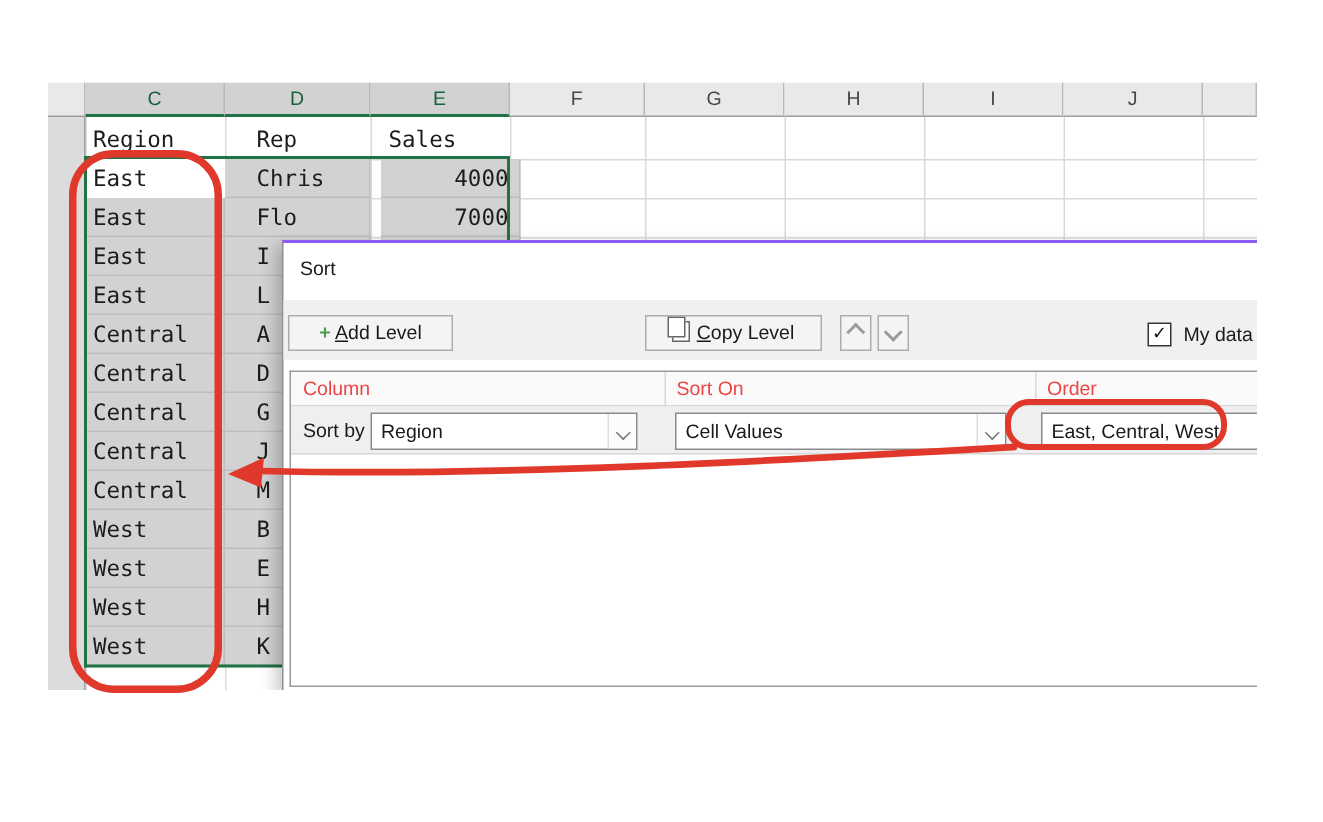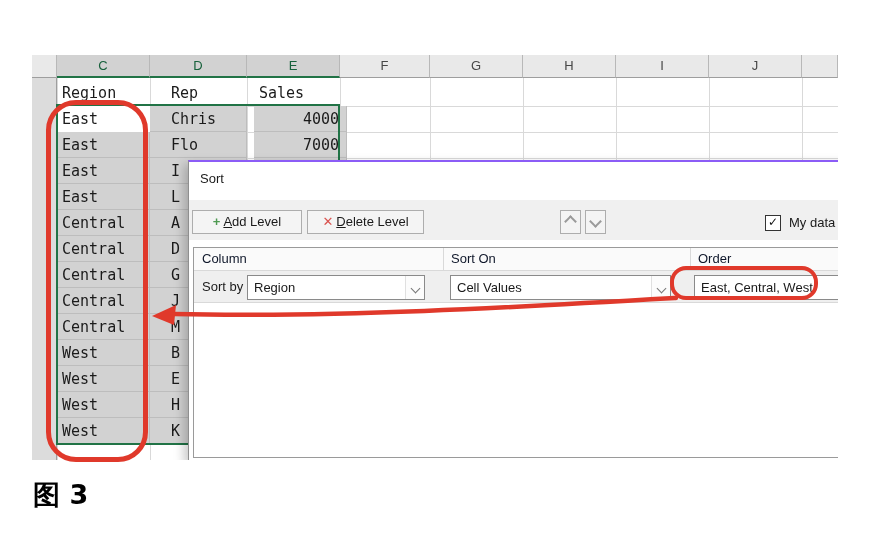--- a/index.html
+++ b/index.html
@@ -196,7 +196,6 @@
 
       <div id="dlg-toolbar">
         <div class="dbtn" style="left:3px;width:110px;"><span class="icon-plus">+</span><span><u>A</u>dd Level</span></div>
-        <div class="dbtn" style="left:118px;width:117px;"><span class="icon-x">✕</span><span><u>D</u>elete Level</span></div>
         <div class="dbtn squarebtn" style="left:371px;"><span class="chev up"></span></div>
         <div class="dbtn squarebtn" style="left:396px;"><span class="chev down"></span></div>
       </div>

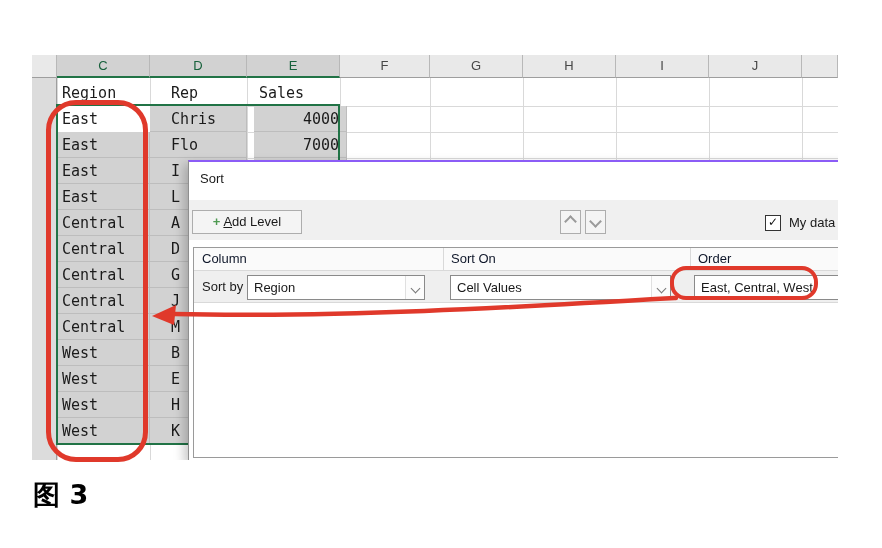--- a/index.html
+++ b/index.html
@@ -196,6 +196,7 @@
 
       <div id="dlg-toolbar">
         <div class="dbtn" style="left:3px;width:110px;"><span class="icon-plus">+</span><span><u>A</u>dd Level</span></div>
+        <div class="dbtn" style="left:241px;width:118px;"><span class="icon-copy"></span><span><u>C</u>opy Level</span></div>
         <div class="dbtn squarebtn" style="left:371px;"><span class="chev up"></span></div>
         <div class="dbtn squarebtn" style="left:396px;"><span class="chev down"></span></div>
       </div>

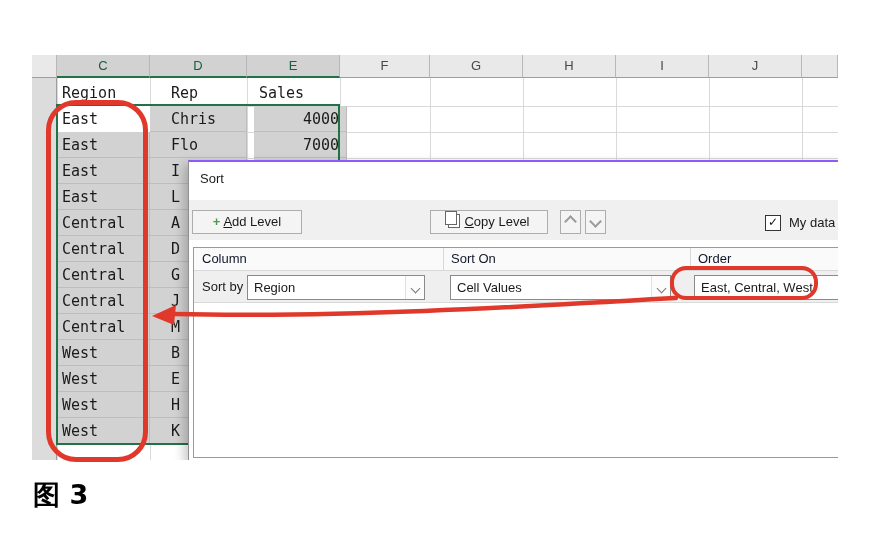--- a/index.html
+++ b/index.html
@@ -49,7 +49,7 @@
   #dlg-list{position:absolute;left:4px;top:85px;width:662px;height:211px;background:#fff;border:1px solid #9a9a9a;border-right:none;box-sizing:border-box;}
   #list-headrow{position:absolute;left:0;top:0;width:662px;height:23px;background:#fafafa;border-bottom:1px solid #d9d9d9;box-sizing:border-box;}
   .list-sep{position:absolute;top:0;width:1px;height:55px;background:#d9d9d9;}
-  .lh{position:absolute;top:0;line-height:22px;font-size:13px;color:#0f172a;}
+  .lh{position:absolute;top:0;line-height:22px;font-size:13px;color:#ef4444;}
   #sortrow{position:absolute;left:0;top:23px;width:662px;height:32px;background:#efefef;border-bottom:1px solid #d9d9d9;box-sizing:border-box;}
   #sortby-label{position:absolute;left:8px;top:0;line-height:31px;font-size:13px;}
   .combo{position:absolute;top:4px;height:25px;background:#fff;border:1px solid #8a8a8a;box-sizing:border-box;

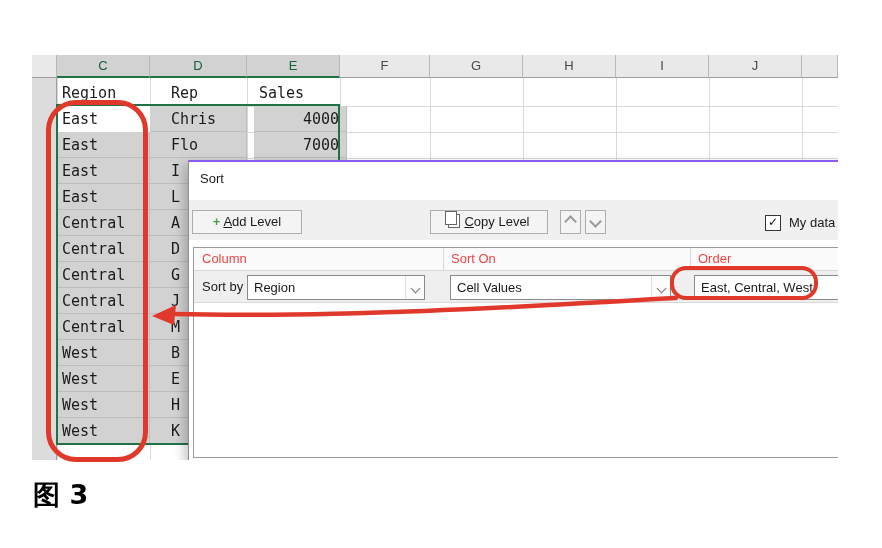--- a/index.html
+++ b/index.html
@@ -237,7 +237,6 @@
     <polygon points="152,316 176,305 174,325" fill="#e0392b"></polygon>
   </svg>
 
-  <div id="caption">图 3</div>
 </div>
 
 </body></html>

